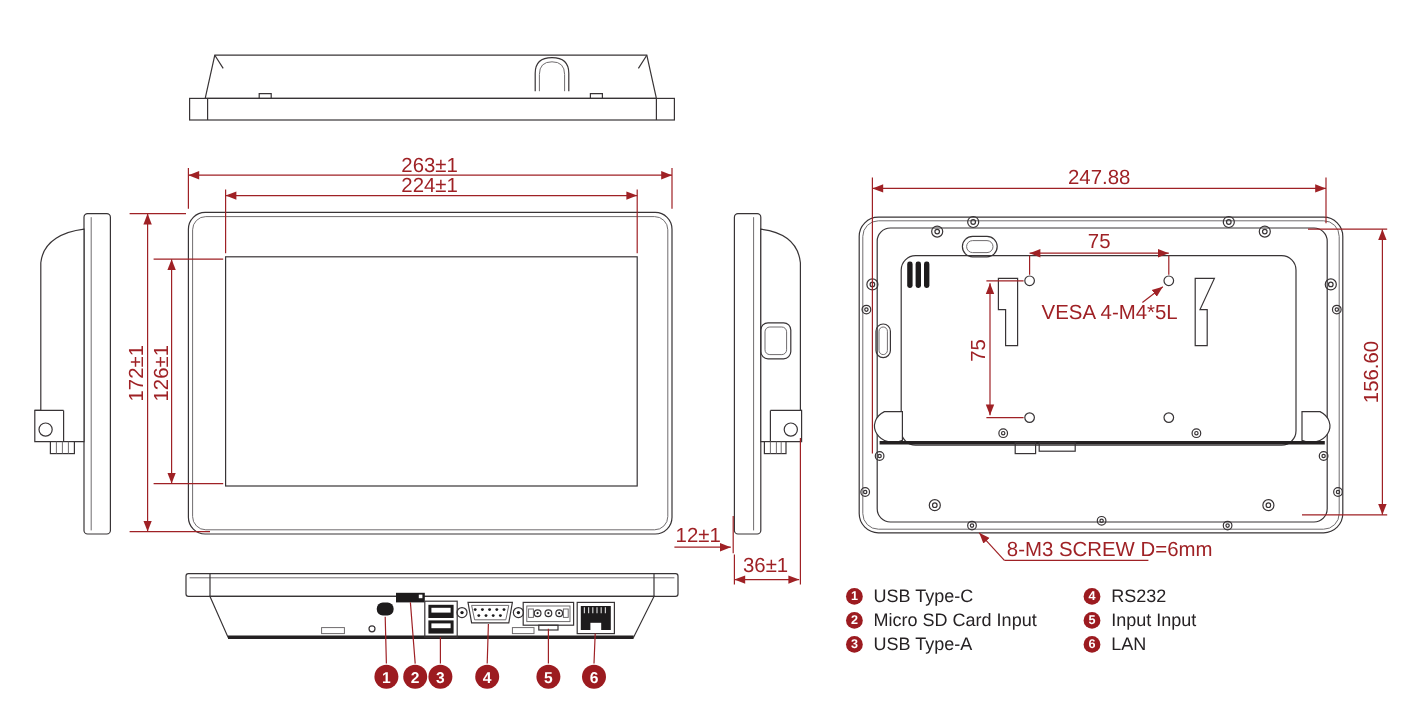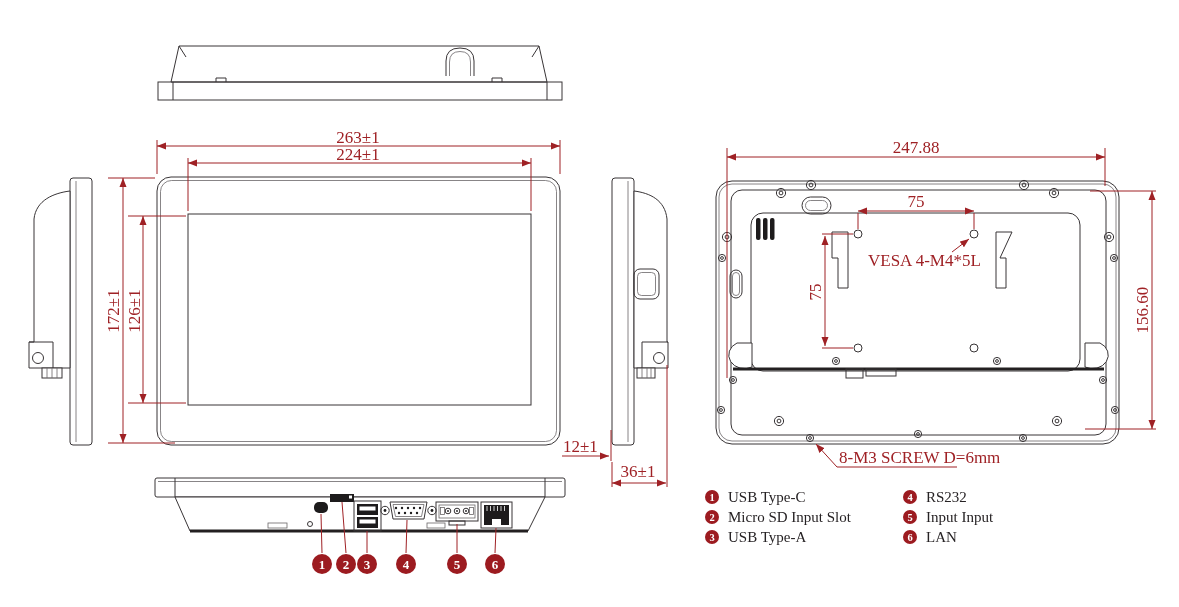--- a/index.html
+++ b/index.html
@@ -4,7 +4,7 @@
 <style>
   html,body{margin:0;padding:0;background:#fff;}
   .stage{position:relative;width:1179px;height:607px;background:#ffffff;
-         font-family:Liberation Serif, serif;overflow:hidden;}
+         font-family:Liberation Sans, sans-serif;overflow:hidden;}
   svg{position:absolute;left:0;top:0;}
   
   .ln{stroke:#383436;fill:none;stroke-width:1;}

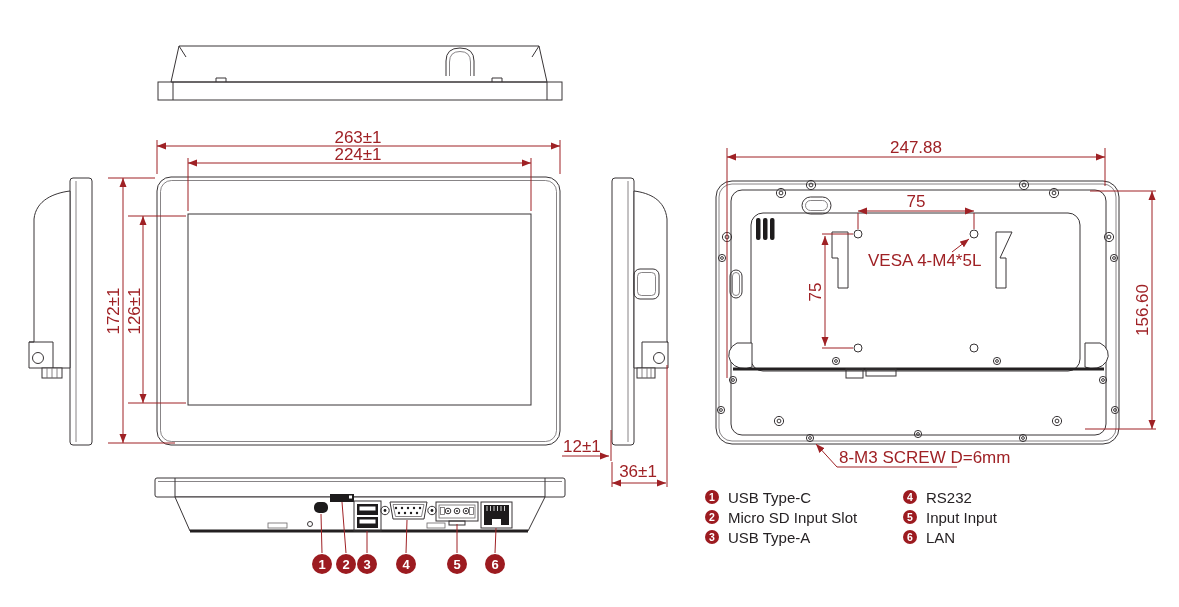--- a/index.html
+++ b/index.html
@@ -295,7 +295,7 @@
     </div>
     <div class="legend-row">
       <span class="badge">2</span>
-      <span>Micro SD Input Slot</span>
+      <span>Micro SD Card Input</span>
     </div>
     <div class="legend-row">
       <span class="badge">3</span>

